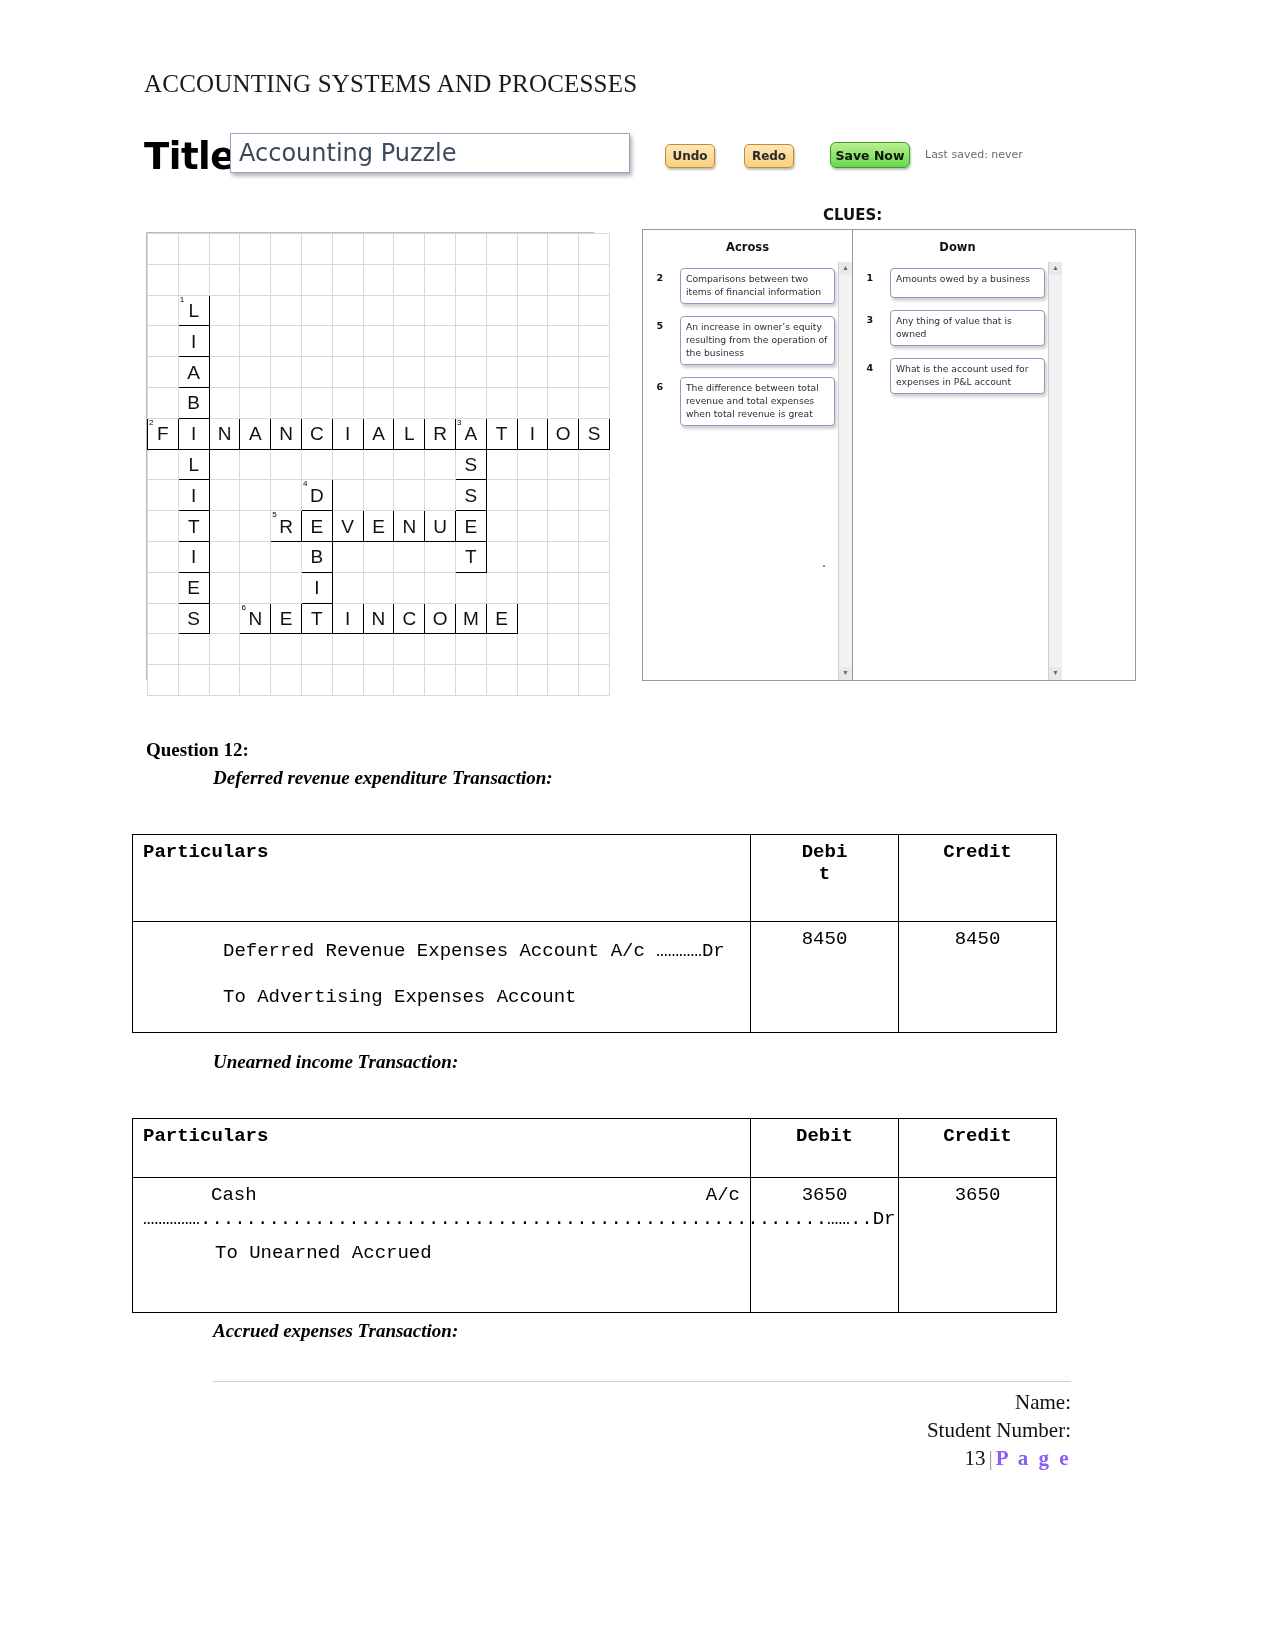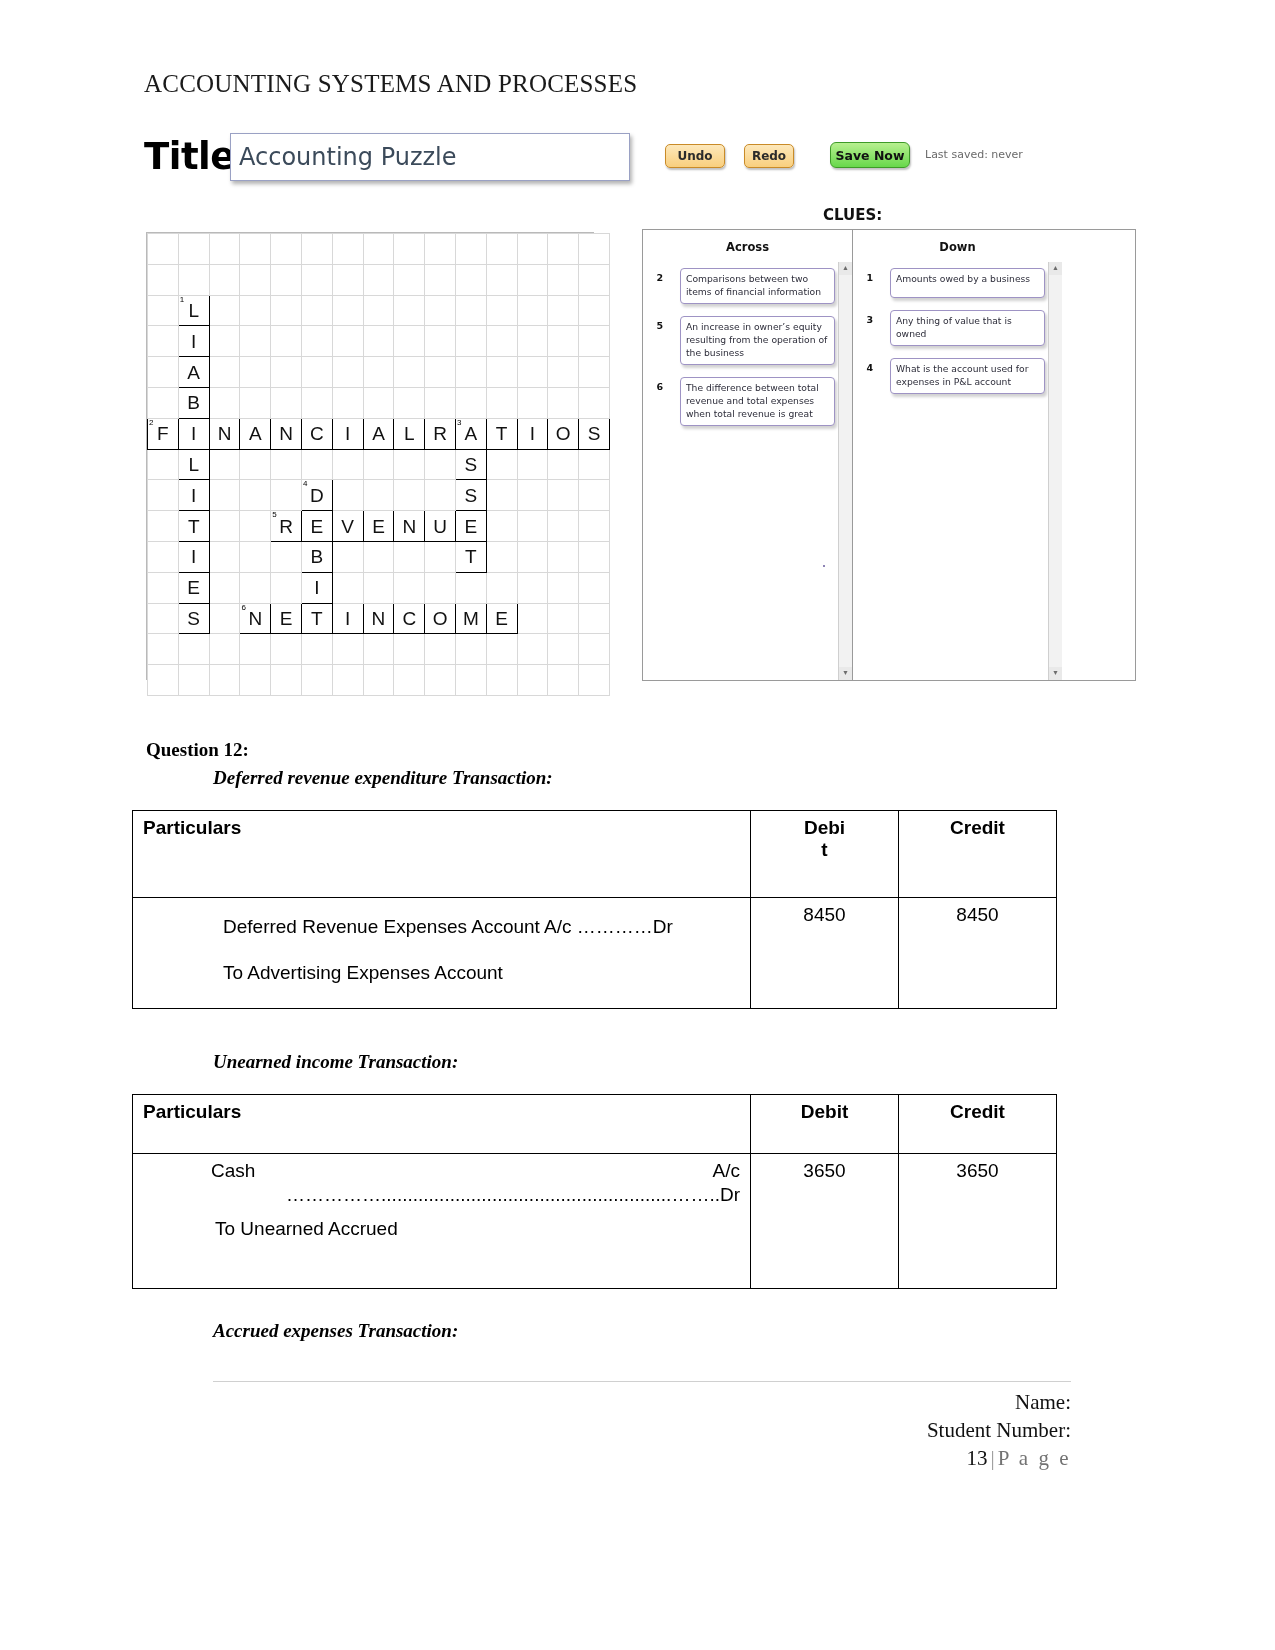--- a/index.html
+++ b/index.html
@@ -51,7 +51,7 @@
     left: 90px;
     top: 0px;
     width: 400px;
-    height: 48px;
+    height: 40px;
     border: 1px solid #9aa1c4;
     background: #fff;
     box-shadow: 2px 3px 4px rgba(0,0,0,0.30);

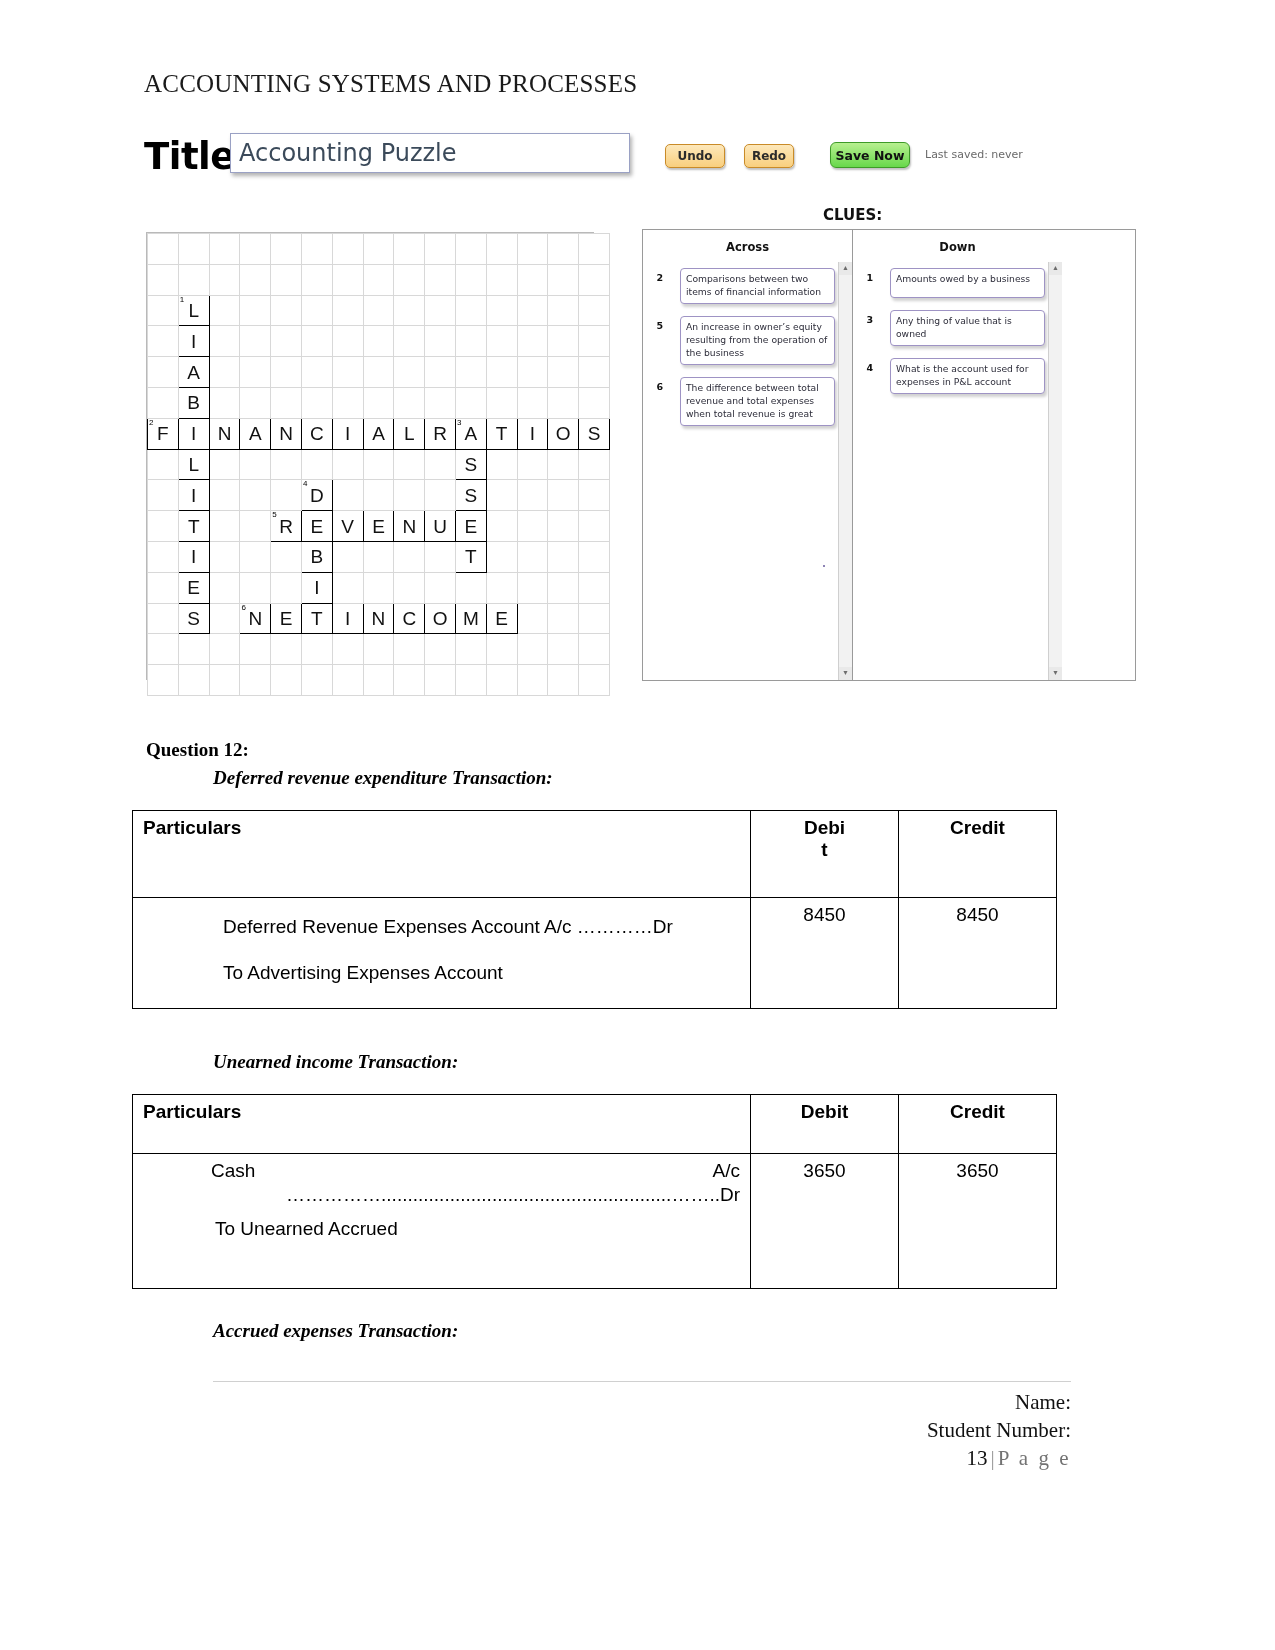--- a/index.html
+++ b/index.html
@@ -81,7 +81,7 @@
     padding: 0 9px;
     box-sizing: border-box;
   }
-  .btn-undo { left: 525px; width: 60px; }
+  .btn-undo { left: 525px; width: 50px; }
   .btn-redo { left: 604px; width: 50px; }
   .btn-save {
     position: absolute;

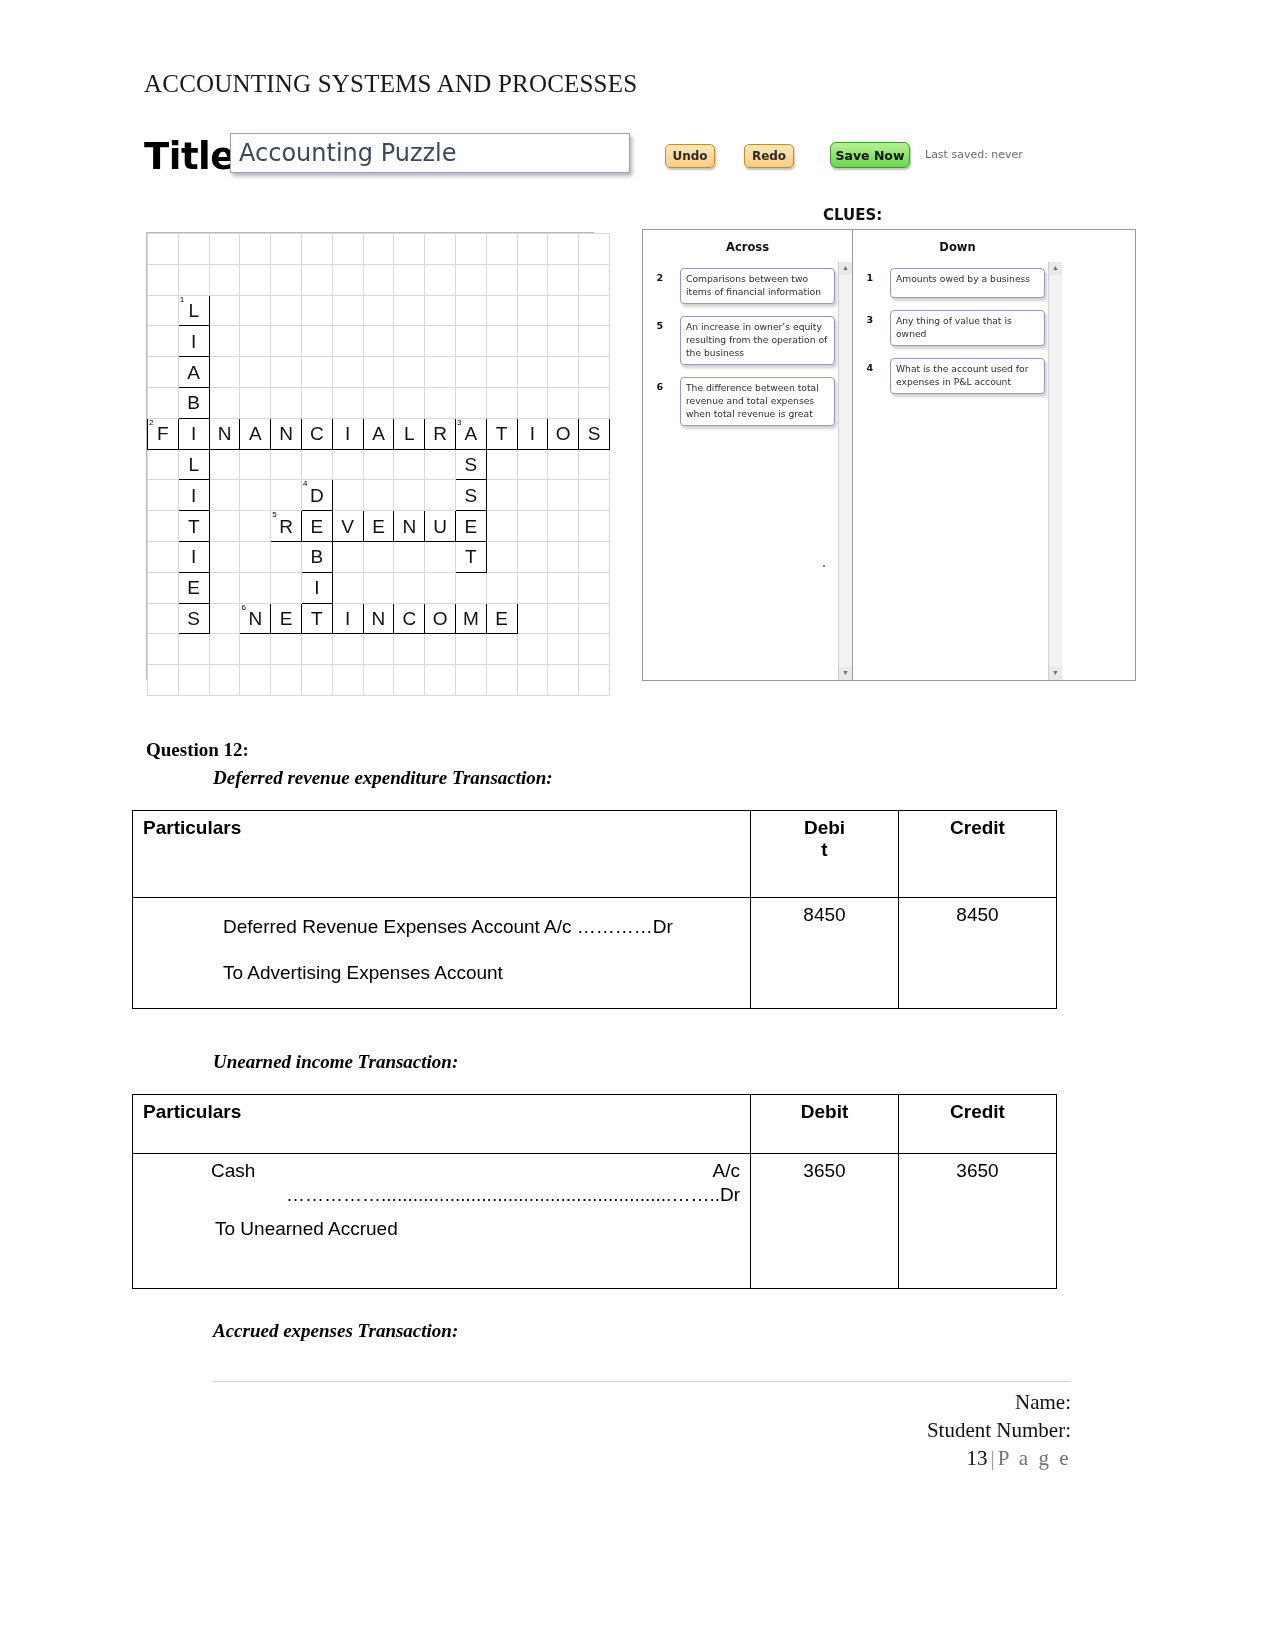--- a/index.html
+++ b/index.html
@@ -302,7 +302,8 @@
     position: absolute;
     border-collapse: collapse;
     table-layout: fixed;
-    font-family: Liberation Sans, sans-serif;
+    font-family: Liberation Mono, monospace;
+    margin-top: 24px;
   }
   table.journal td {
     border: 1.2px solid #000;

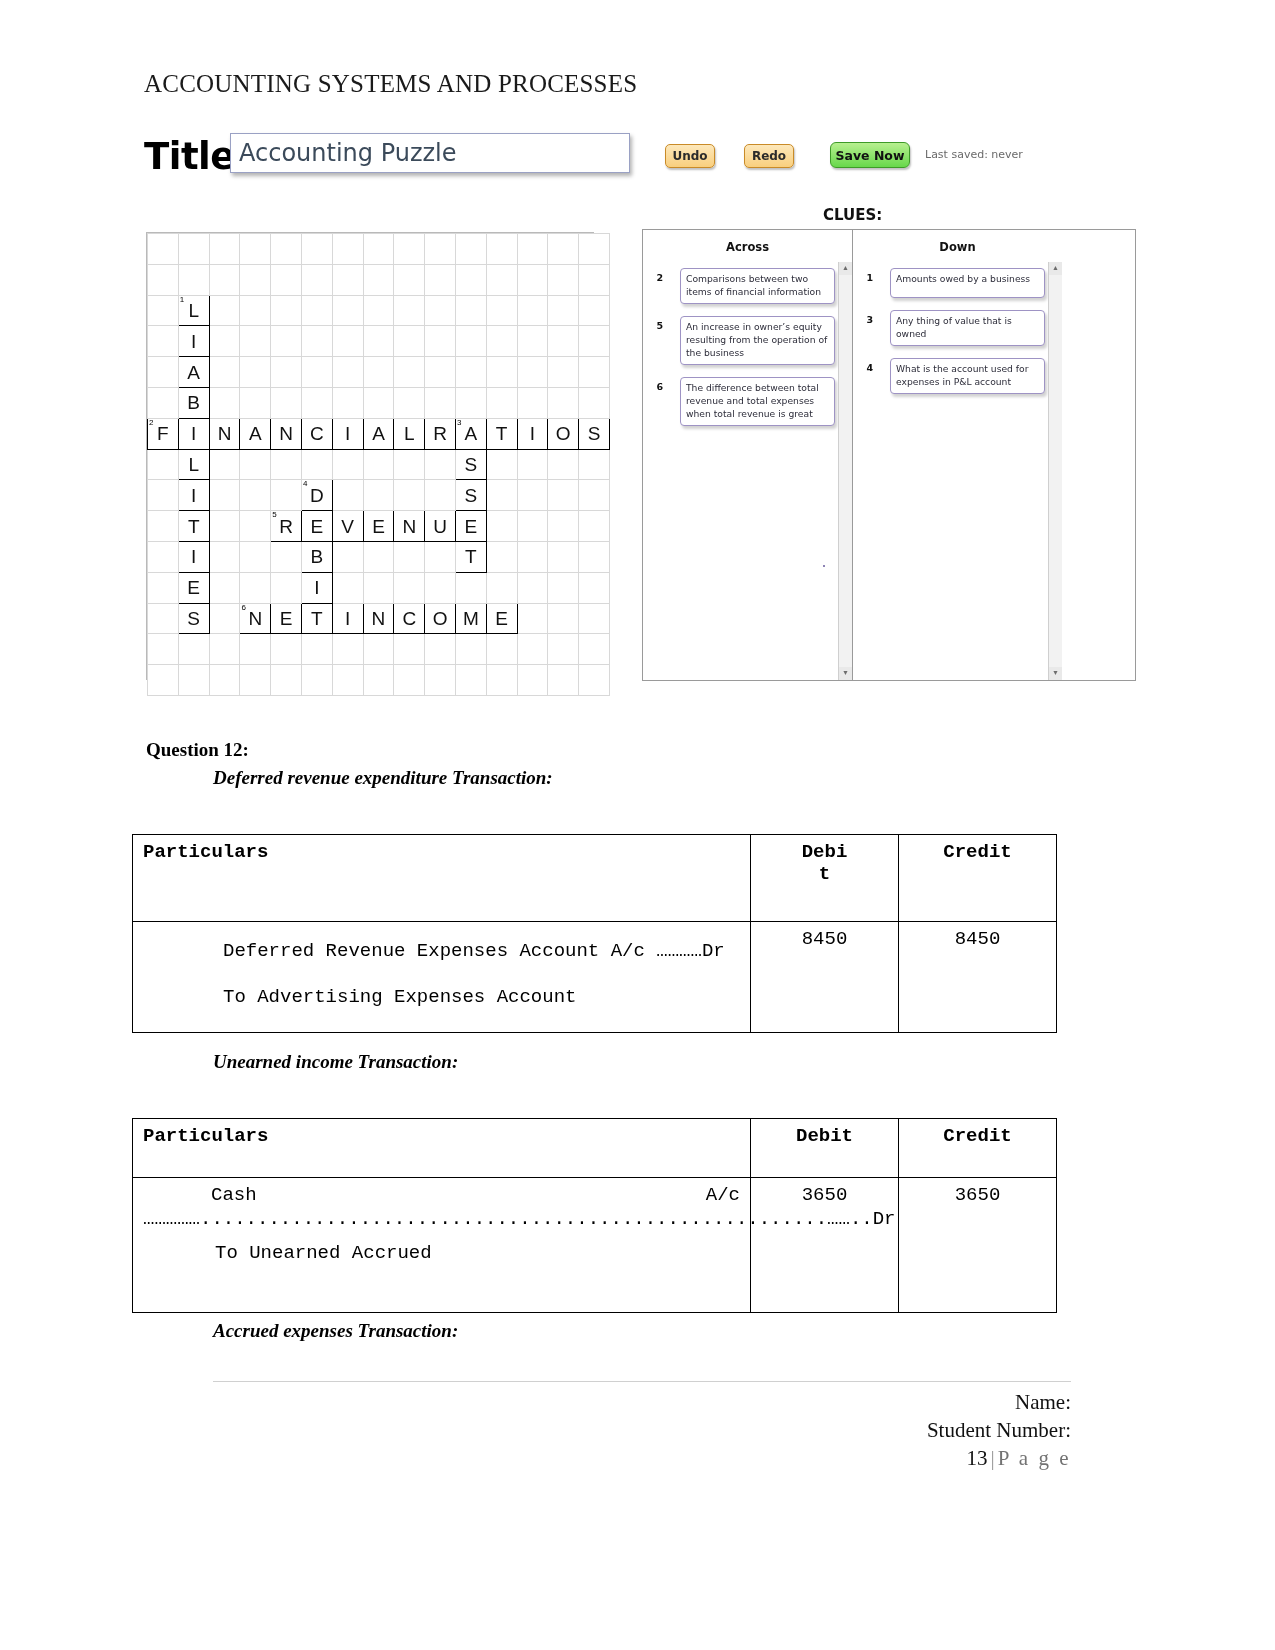--- a/index.html
+++ b/index.html
@@ -369,7 +369,7 @@
     font-size: 21px;
   }
   .pageno .sep { color: #9a9a9a; padding: 0 3px; }
-  .pageno .pg  { color: #737373; letter-spacing: 2.5px; }
+  .pageno .pg  { color: #8b5cf6; letter-spacing: 2.5px; font-weight: bold; }
 </style>
 </head>
 <body>

